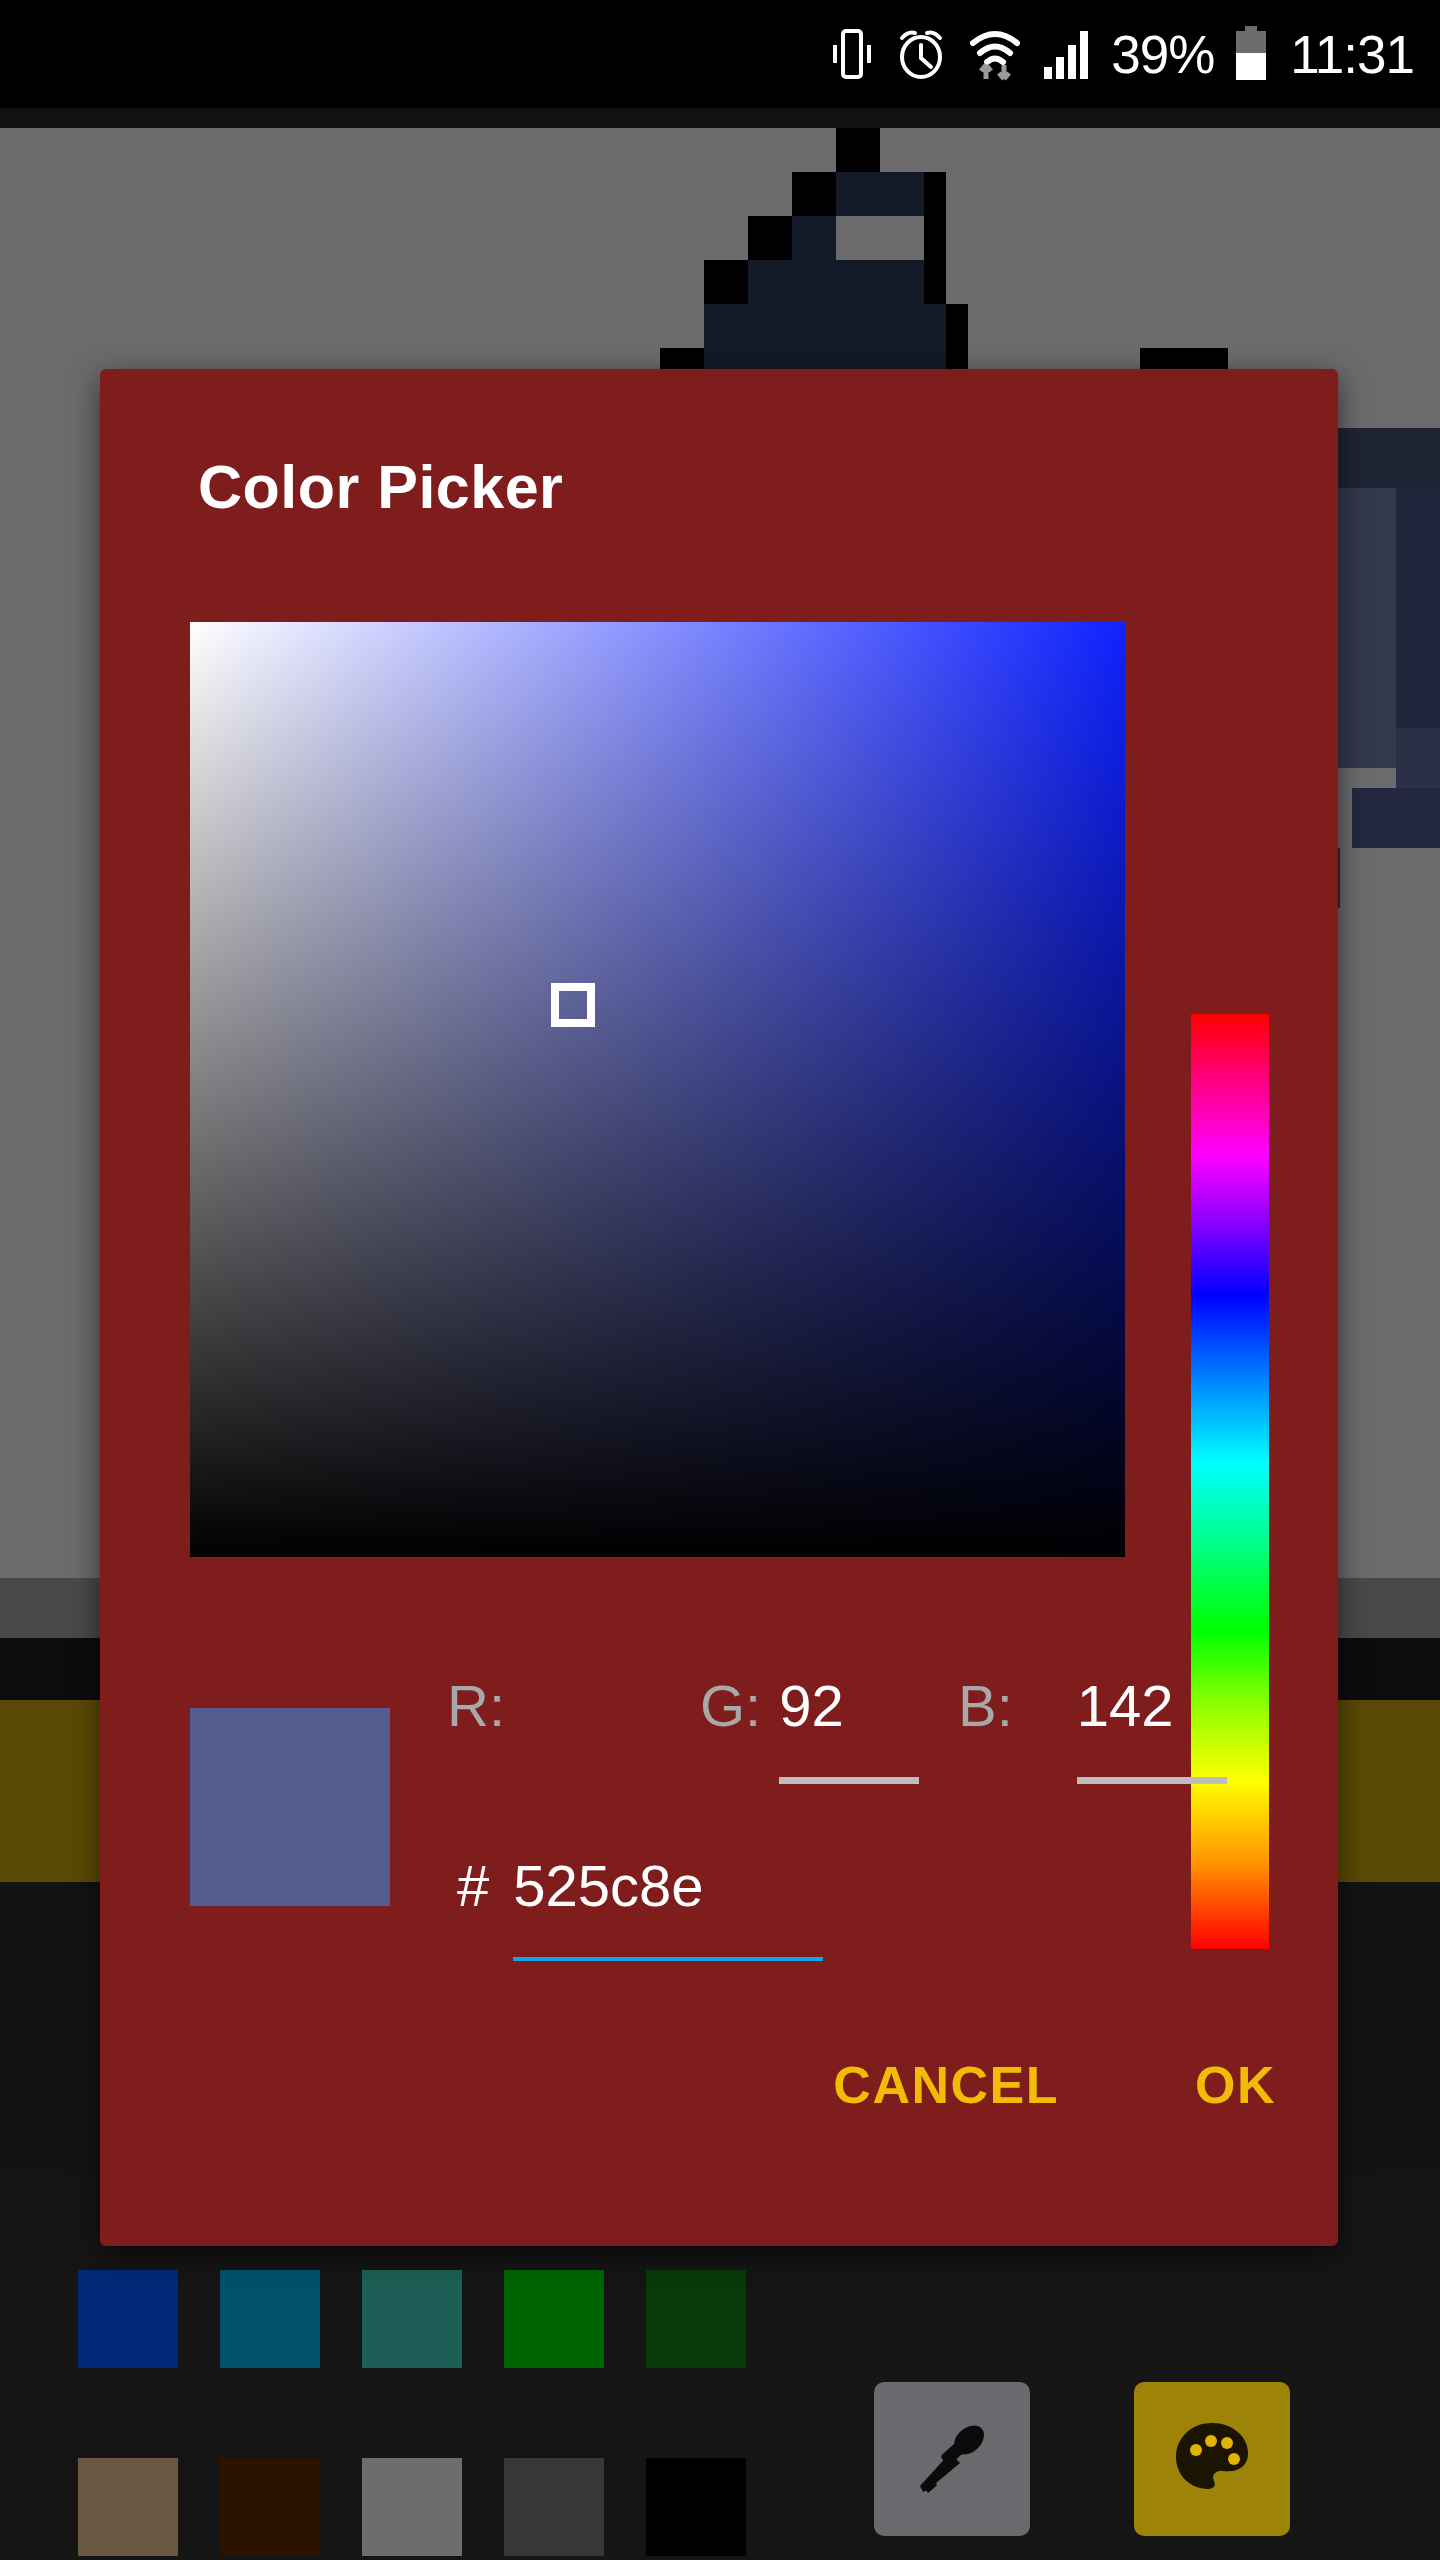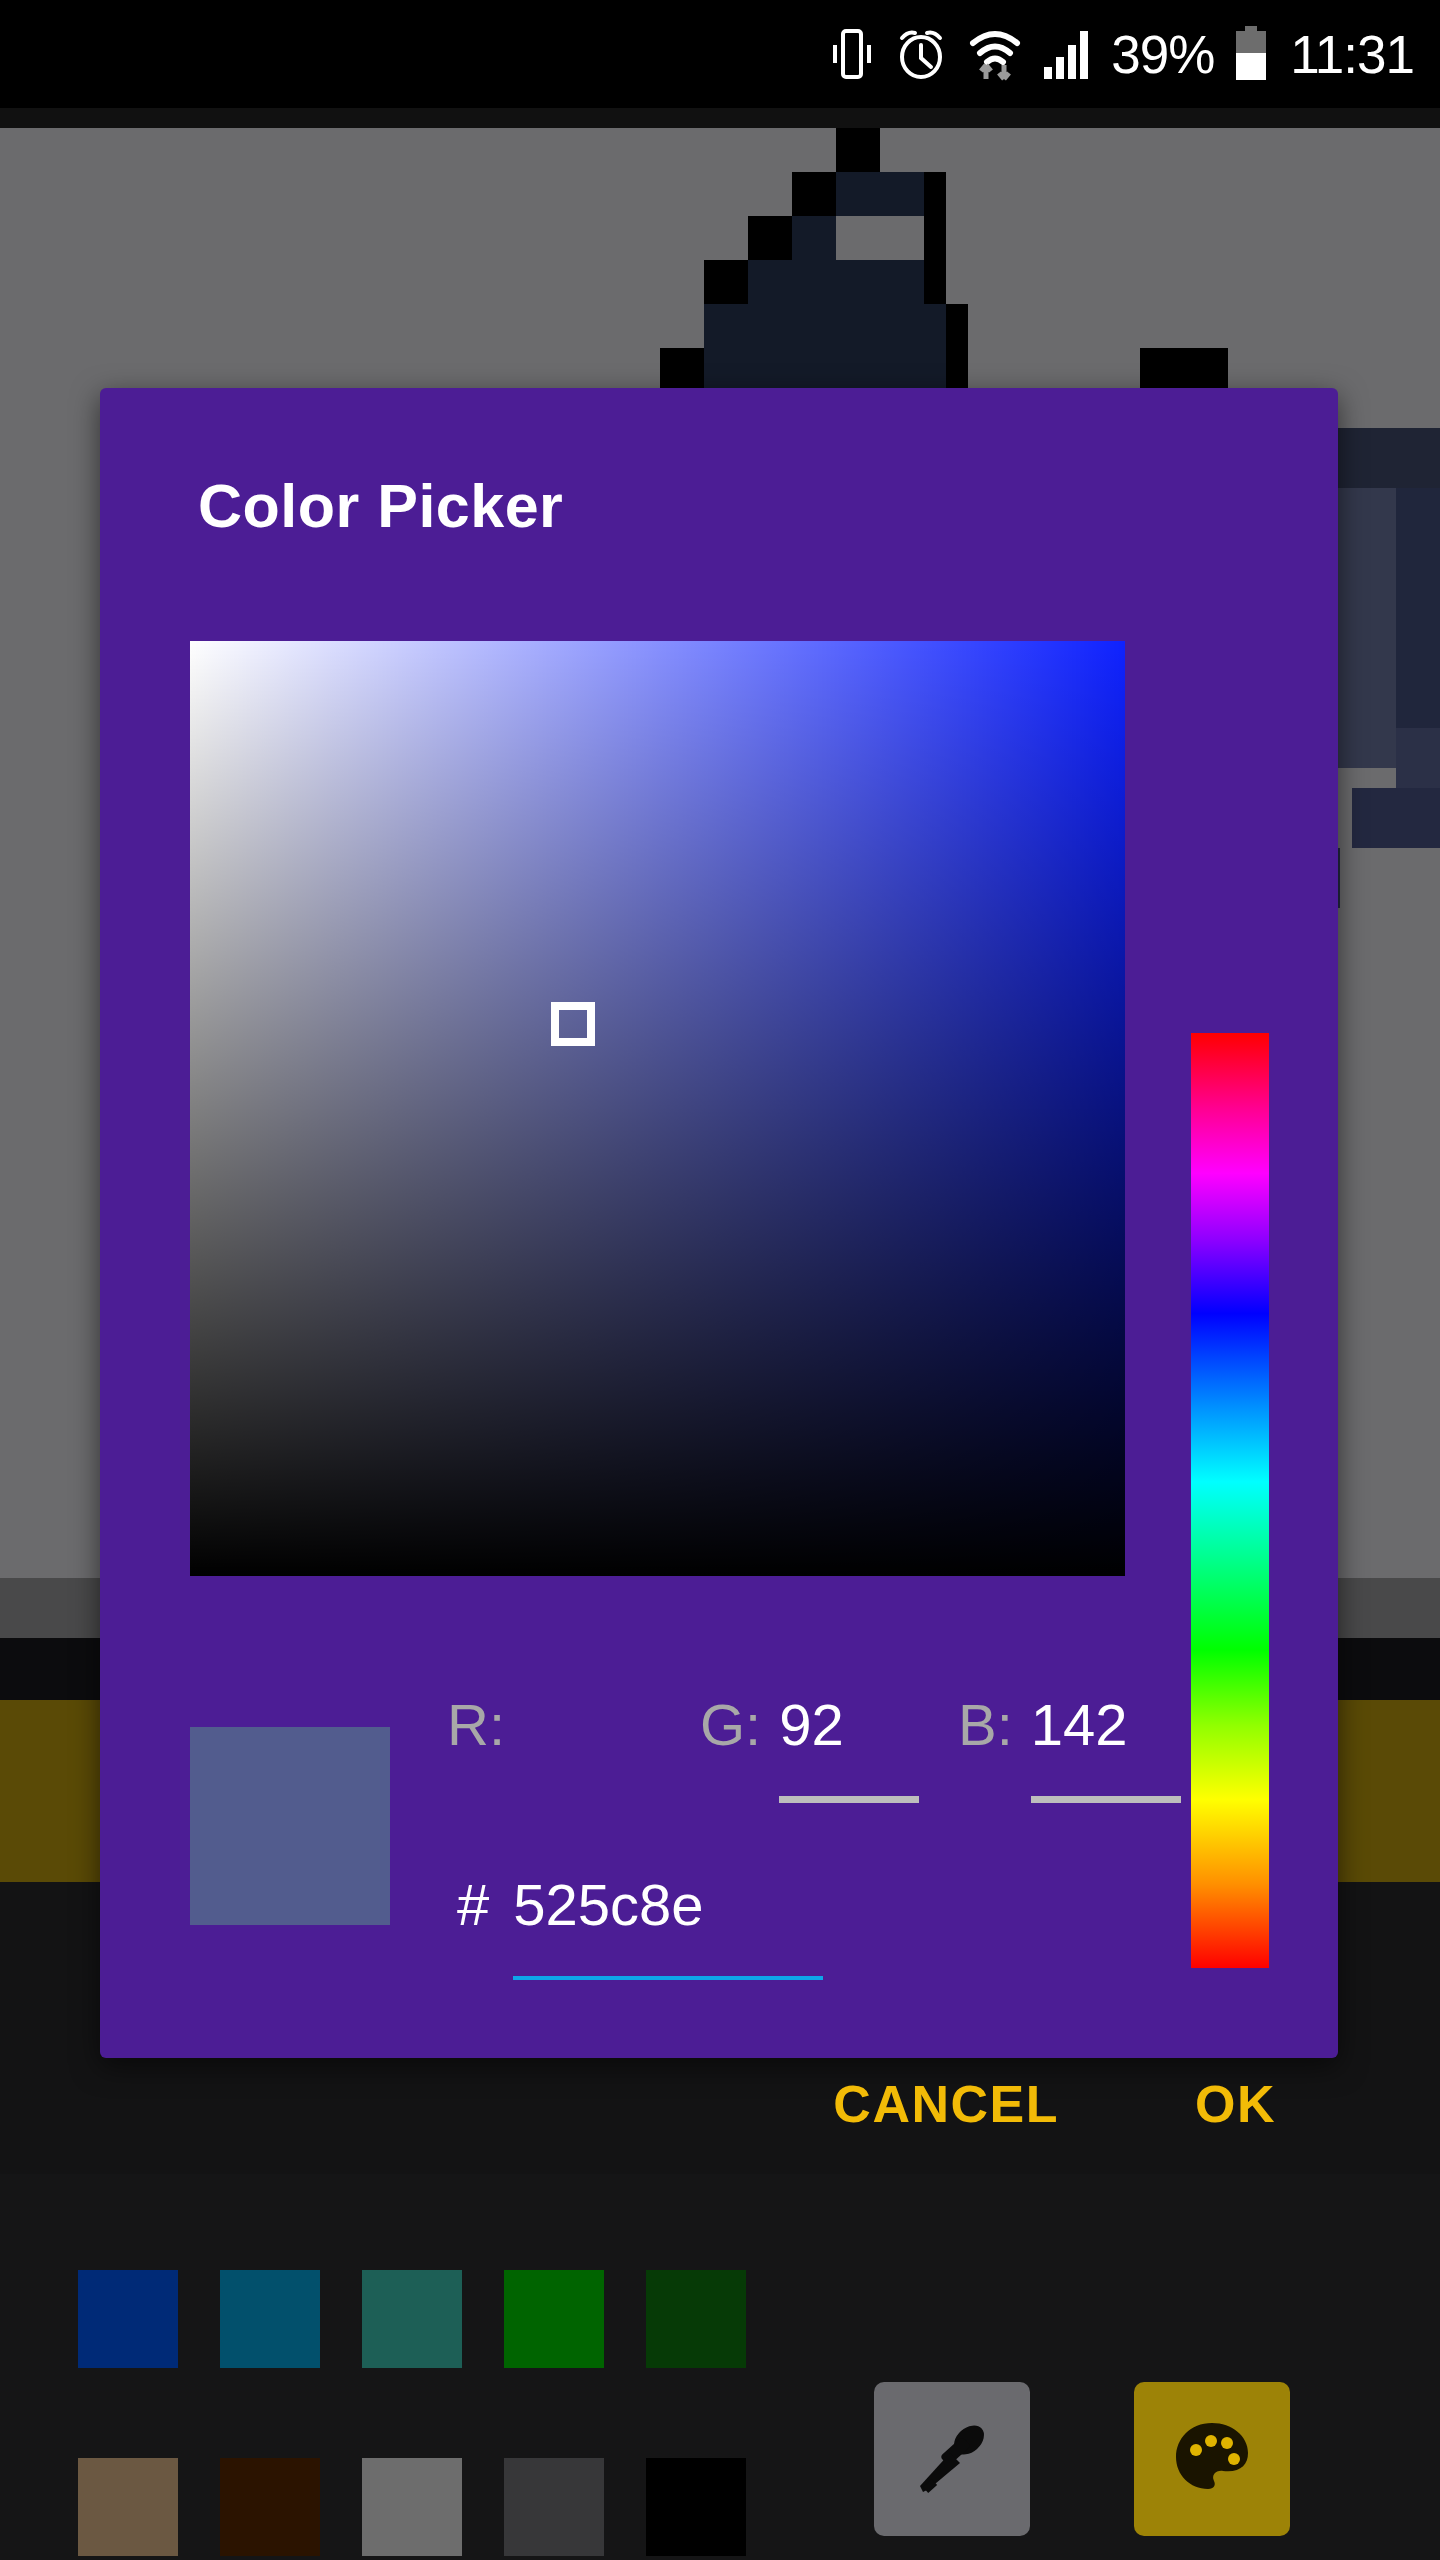--- a/index.html
+++ b/index.html
@@ -143,10 +143,10 @@
   #color-picker-dialog {
     position: absolute;
     left: 100px;
-    top: 388px;
+    top: 369px;
     width: 1238px;
-    height: 1670px;
-    background: #4c1d95;
+    height: 1877px;
+    background: #7f1d1d;
     border-radius: 6px;
     box-shadow: 0 8px 28px rgba(0,0,0,0.55);
     box-sizing: border-box;

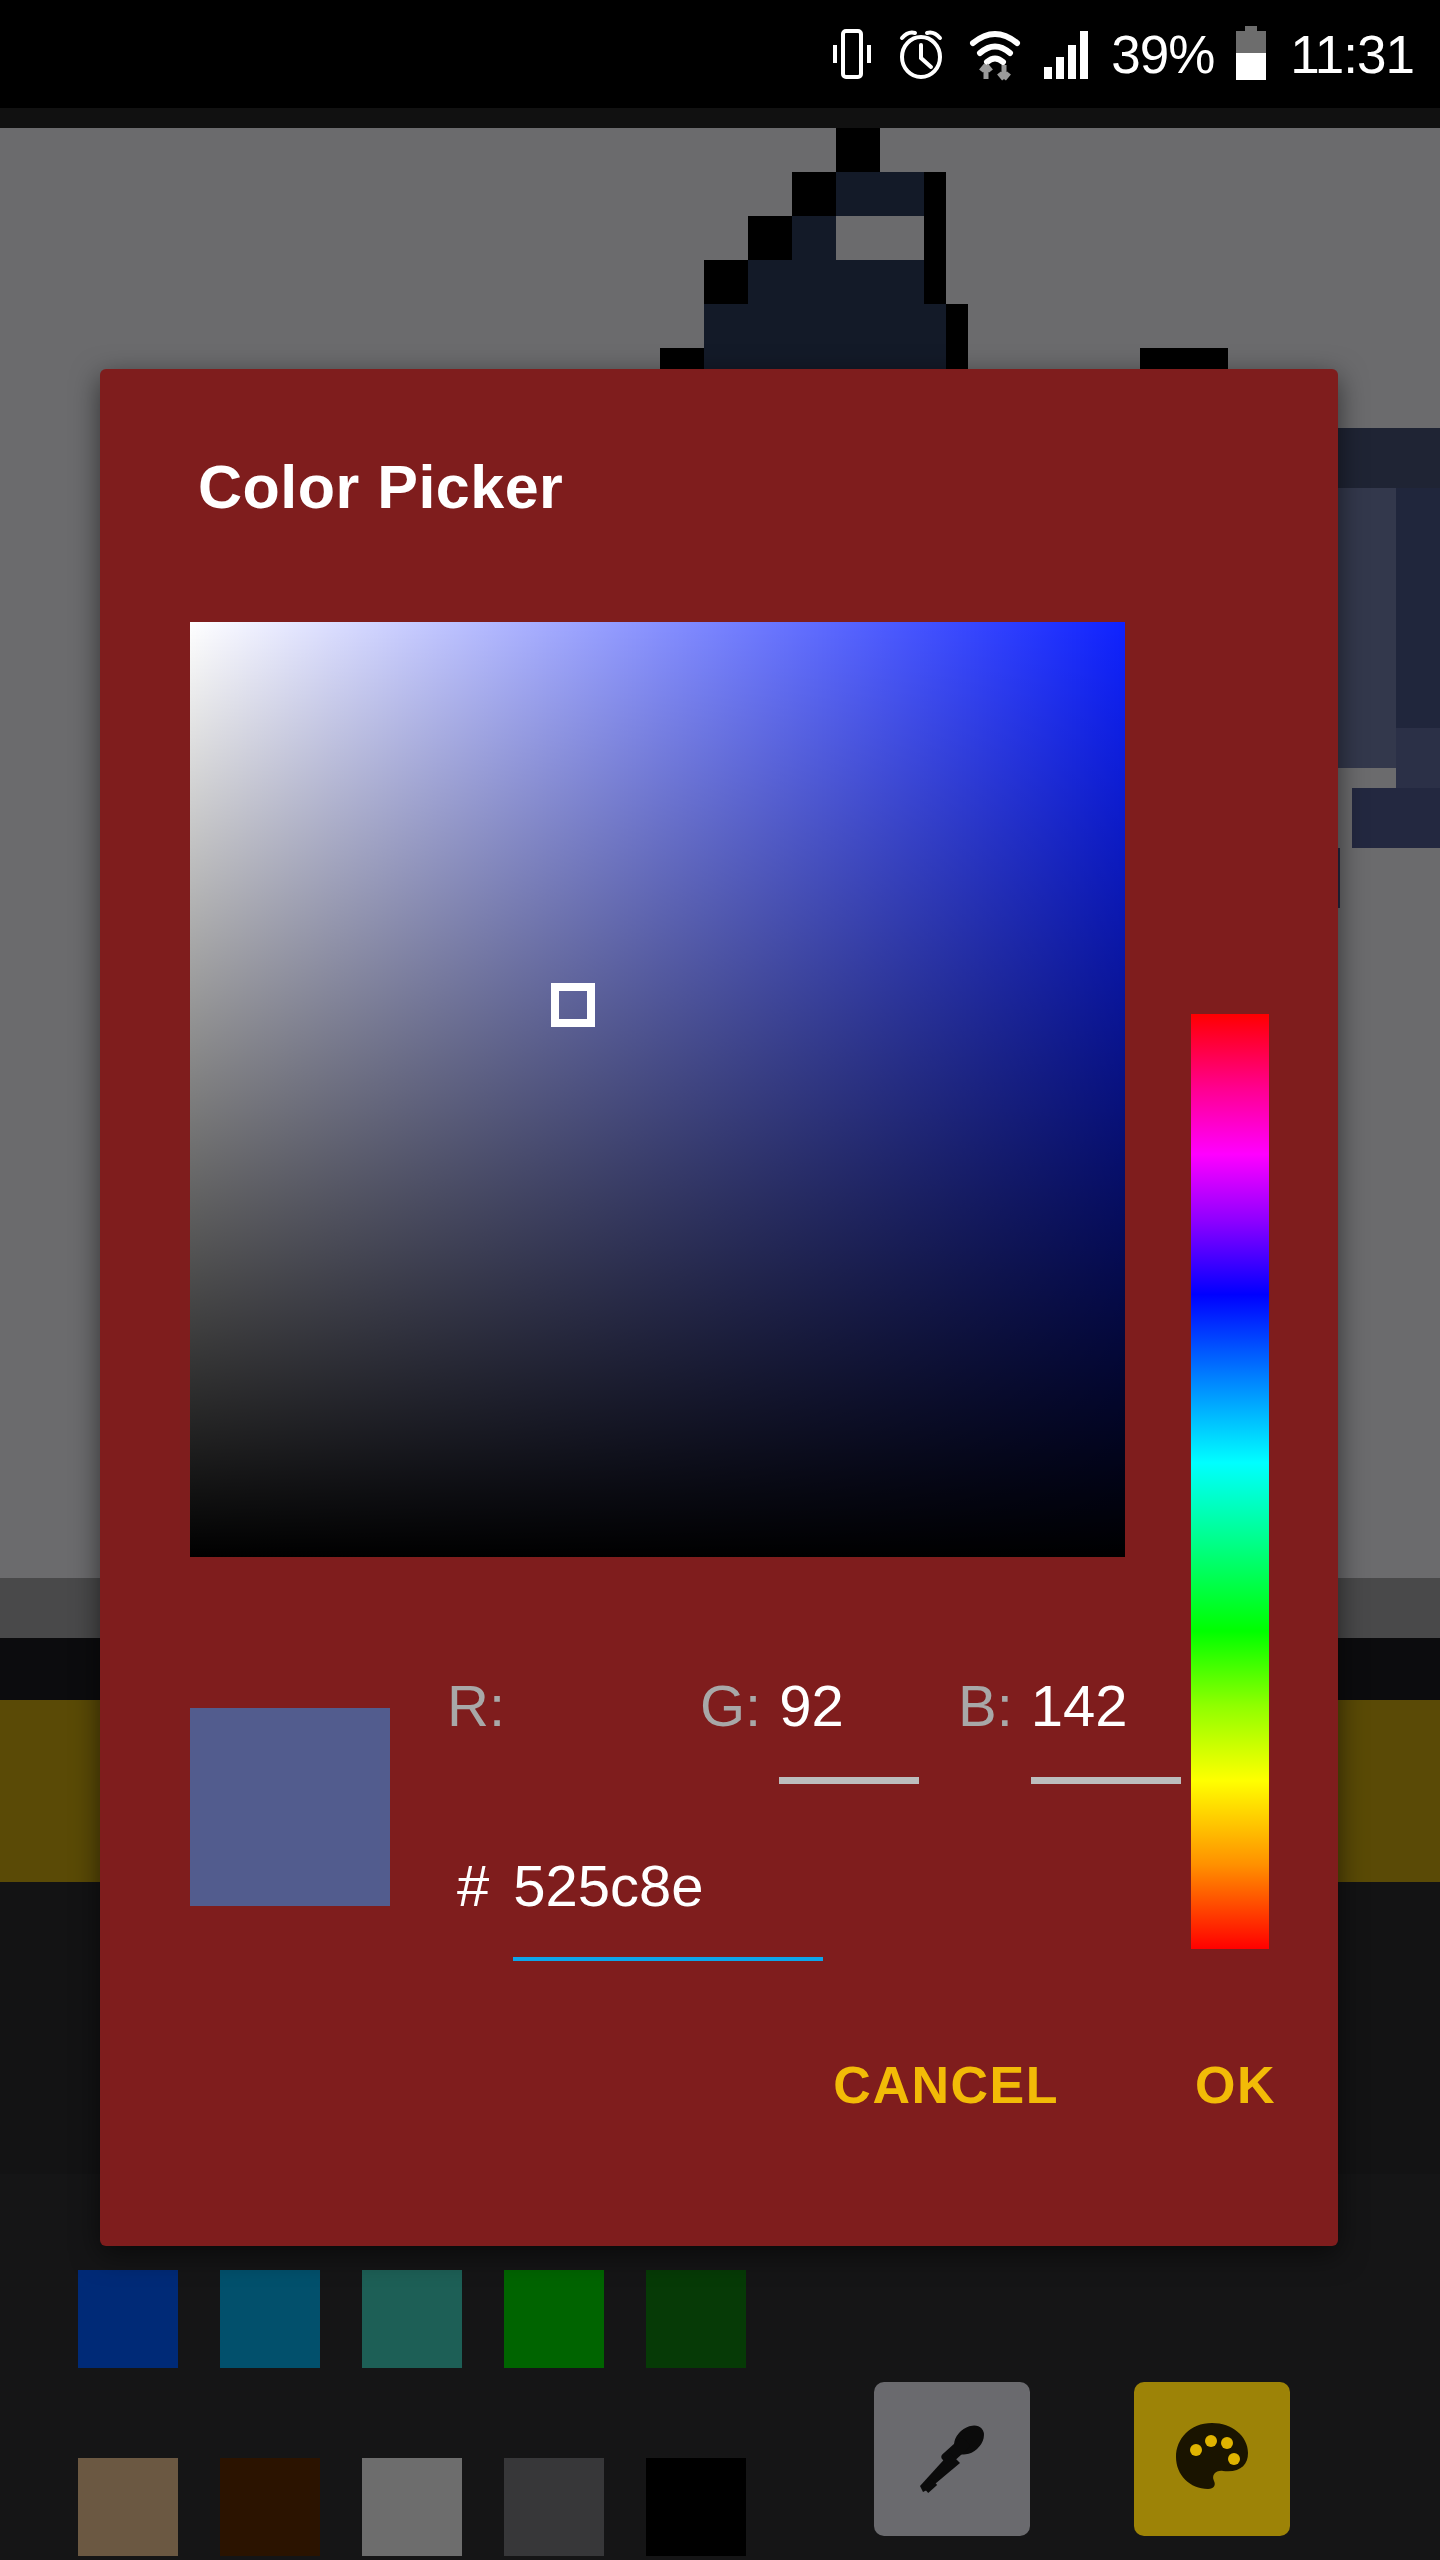--- a/index.html
+++ b/index.html
@@ -245,7 +245,7 @@
   #rgb-group-r { left: 347px; }
   #rgb-group-g { left: 600px; }
   #rgb-group-b { left: 858px; }
-  #rgb-field-b { min-width: 150px; }
+  #rgb-field-b { min-width: 150px; margin-left: 46px; }
 
   #hex-group {
     position: absolute;

